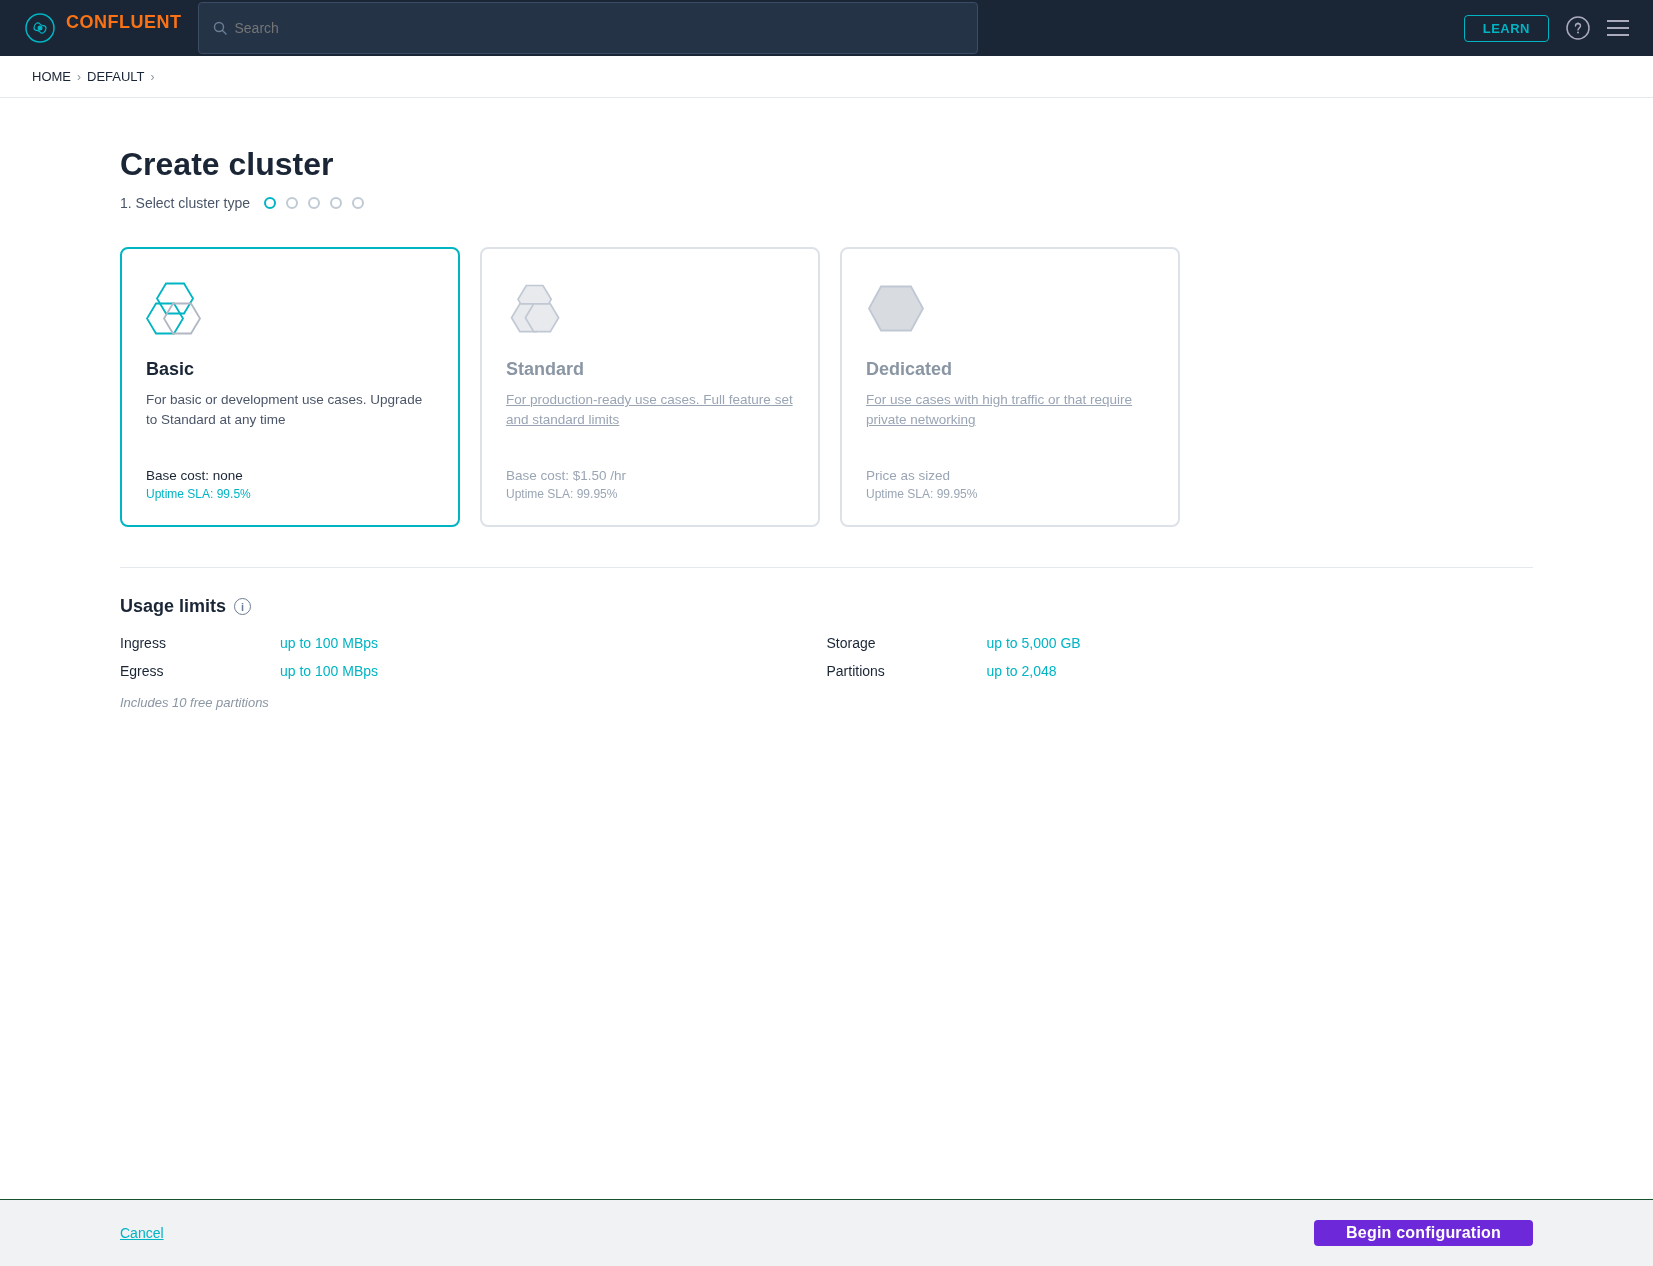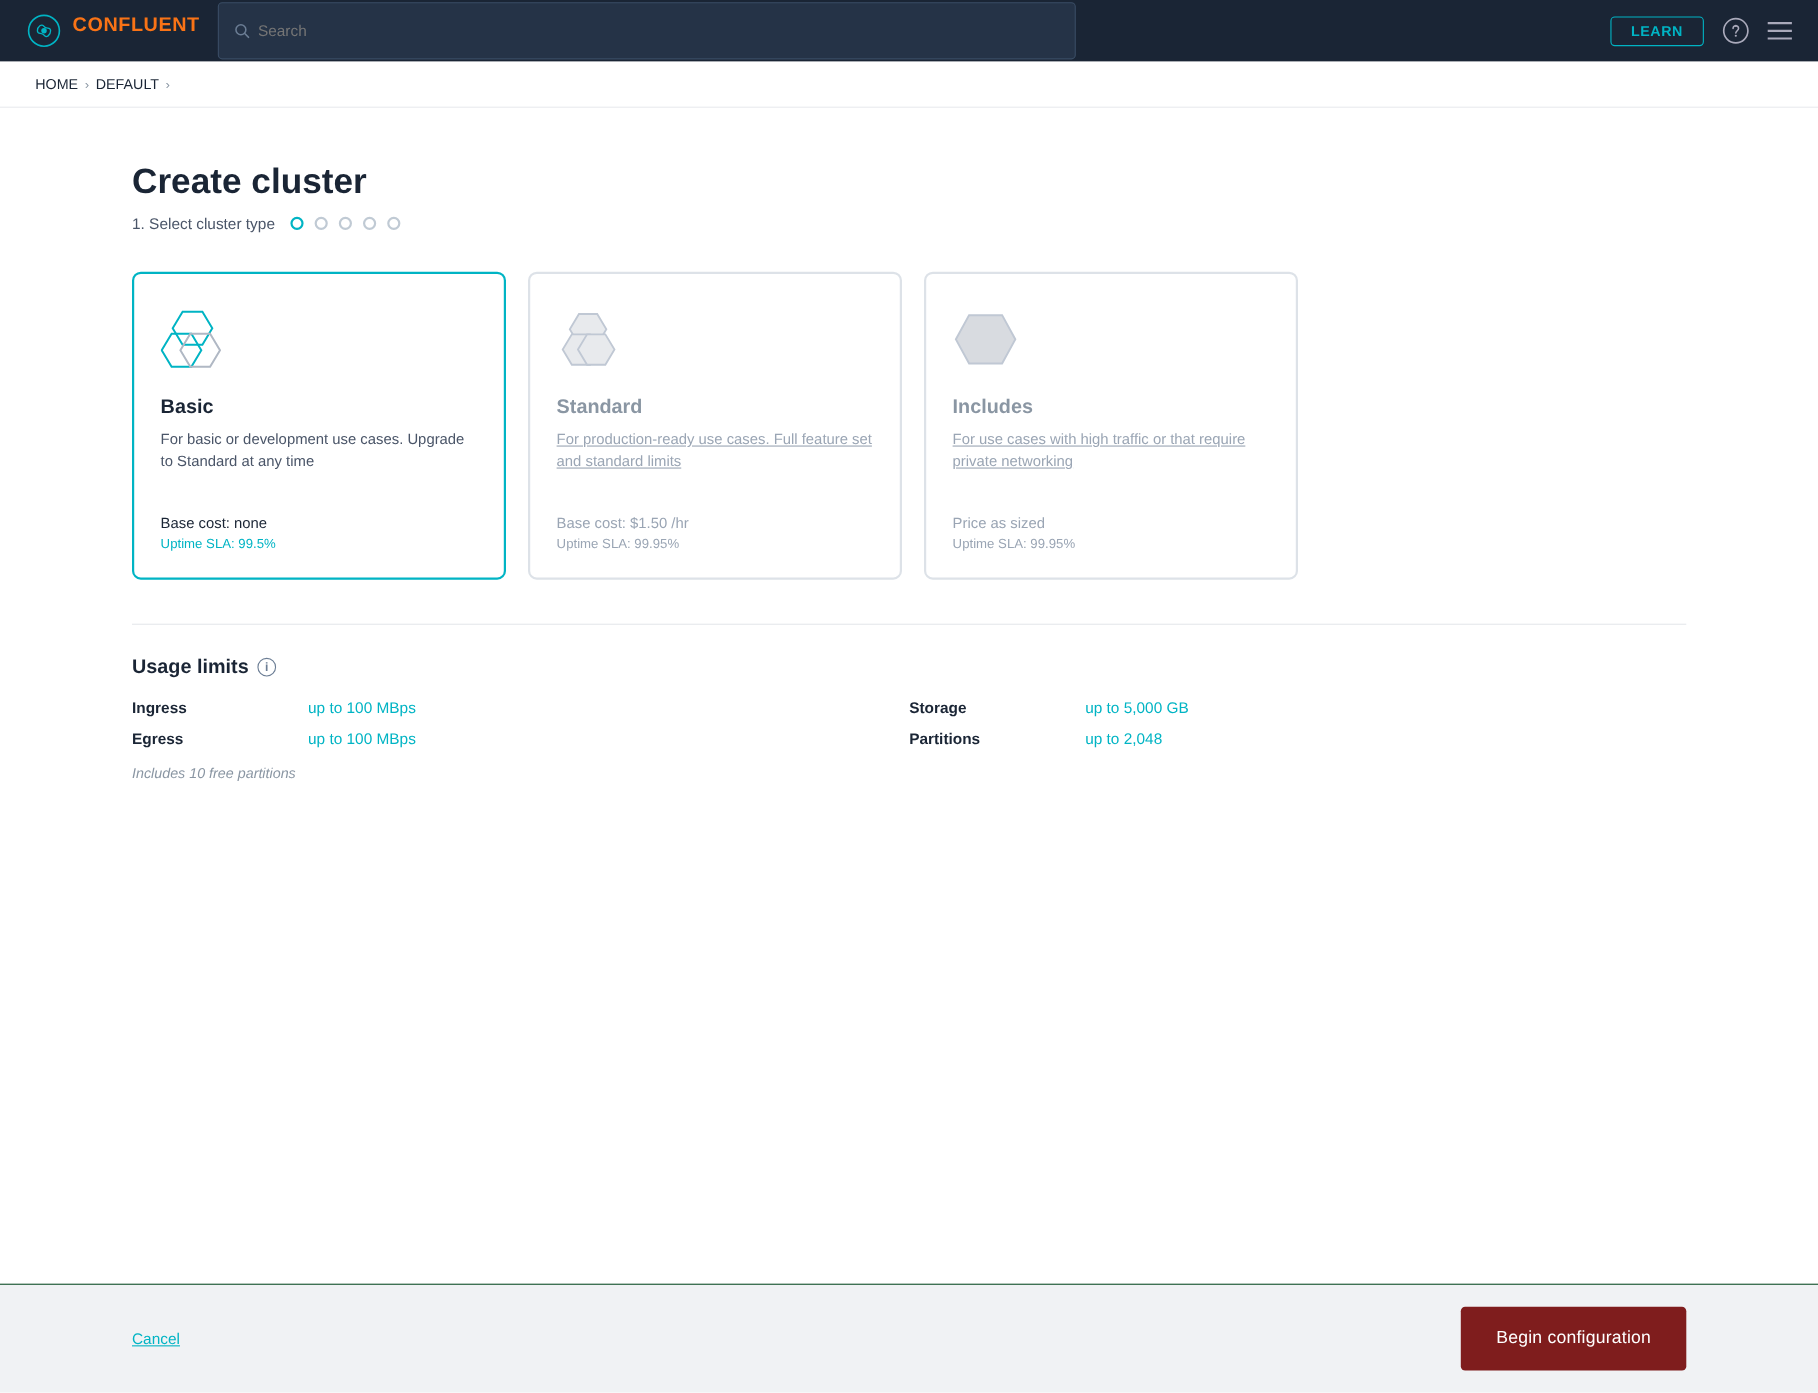--- a/index.html
+++ b/index.html
@@ -335,7 +335,7 @@
           <polygon points="15,5 45,5 57,27 45,49 15,49 3,27" stroke="#c0c8d4" stroke-width="1.8" fill="#d8dbe0"></polygon>
         </svg>
       </div>
-      <div class="card-title">Includes</div>
+      <div class="card-title">Dedicated</div>
       <div class="card-desc">For use cases with high traffic or that require private networking</div>
       <div class="card-cost">Price as sized</div>
       <div class="card-sla">Uptime SLA: 99.95%</div>

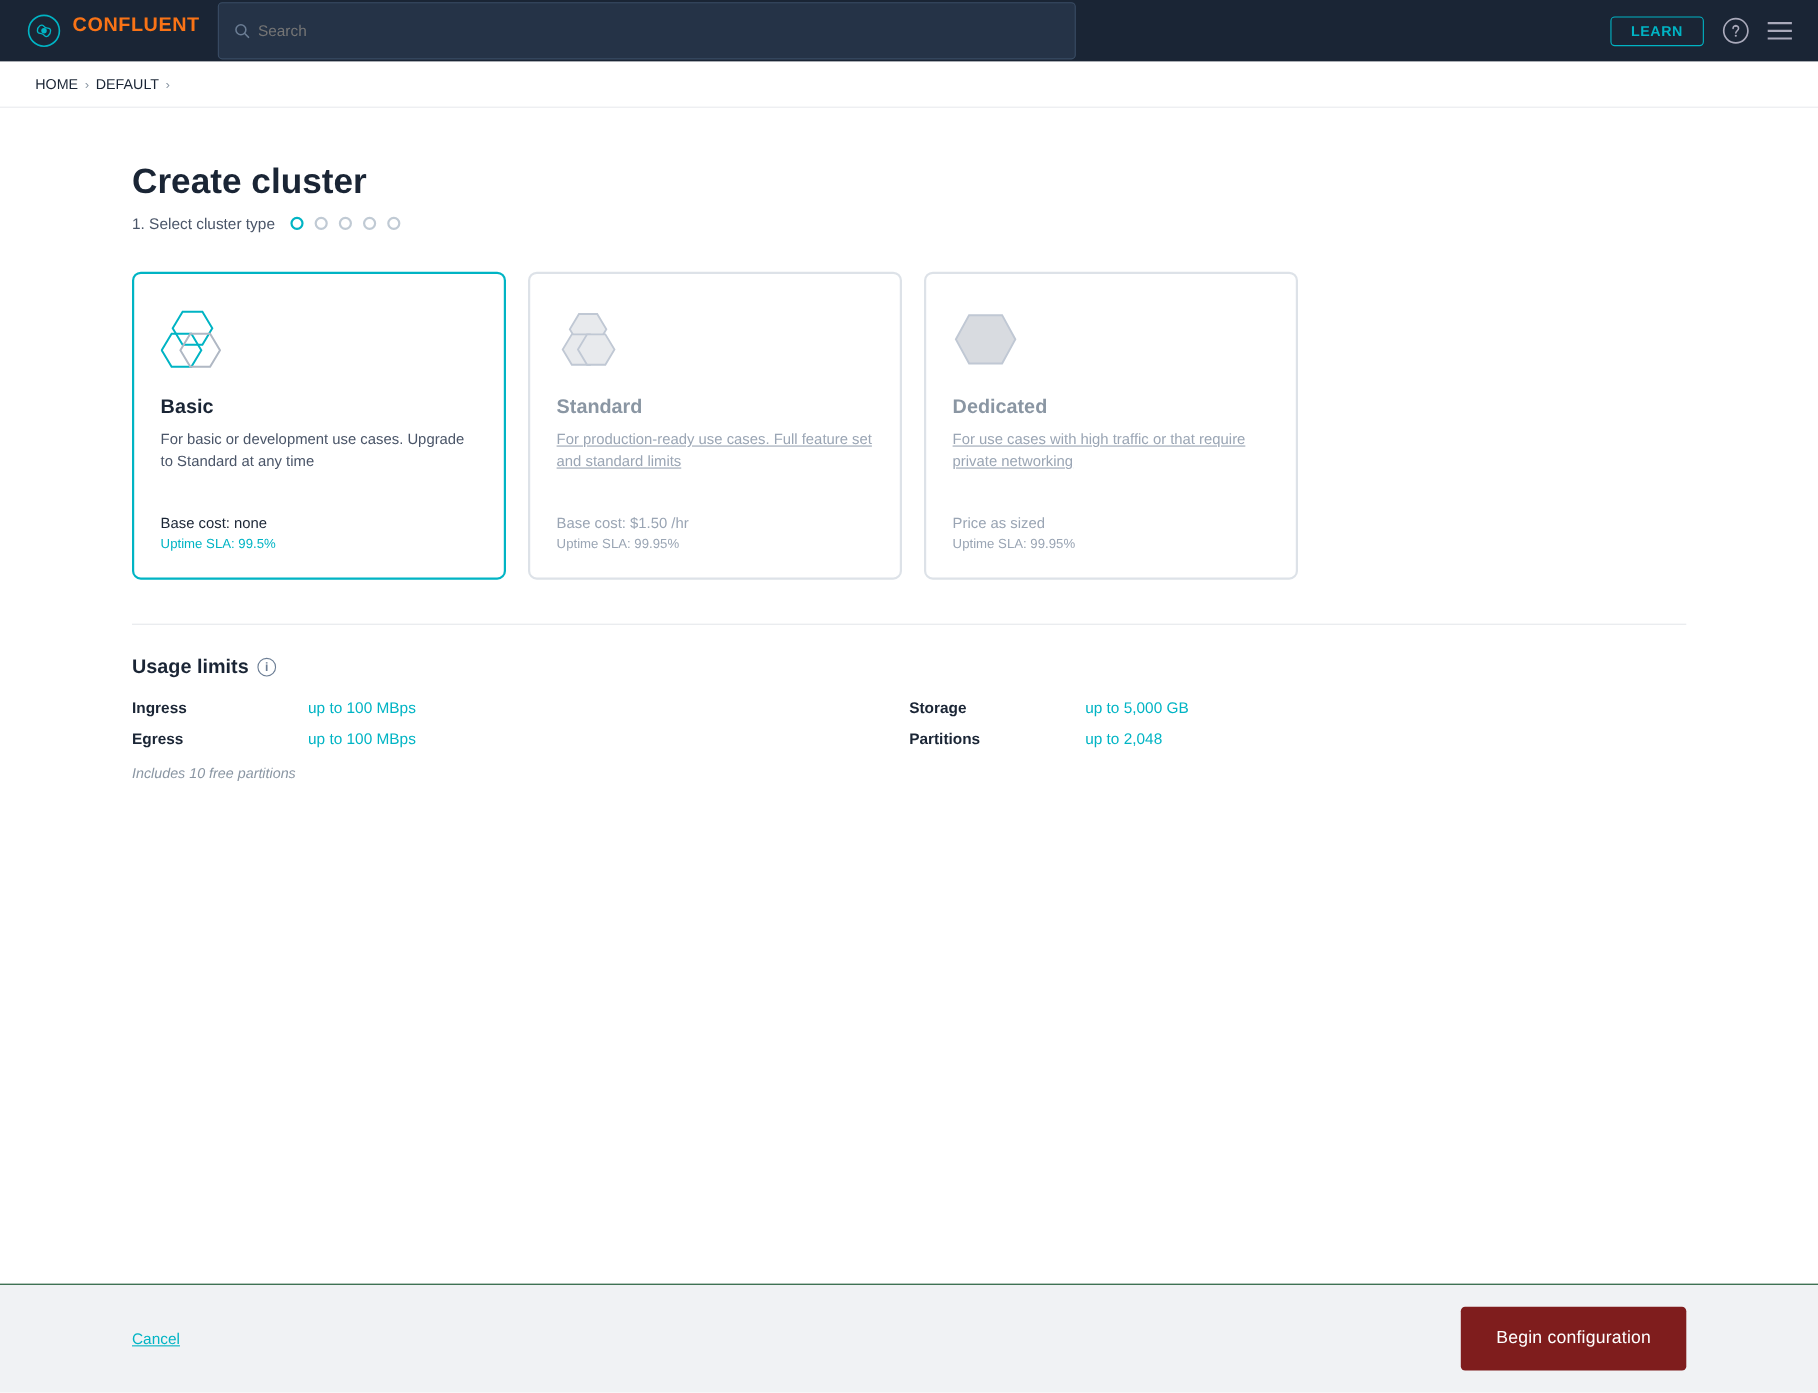--- a/index.html
+++ b/index.html
@@ -200,7 +200,7 @@
     .usage-label {
       font-size: 14px;
       color: #1a2535;
-      font-weight: 700;
+      font-weight: 400;
     }
     .usage-value {
       font-size: 14px;

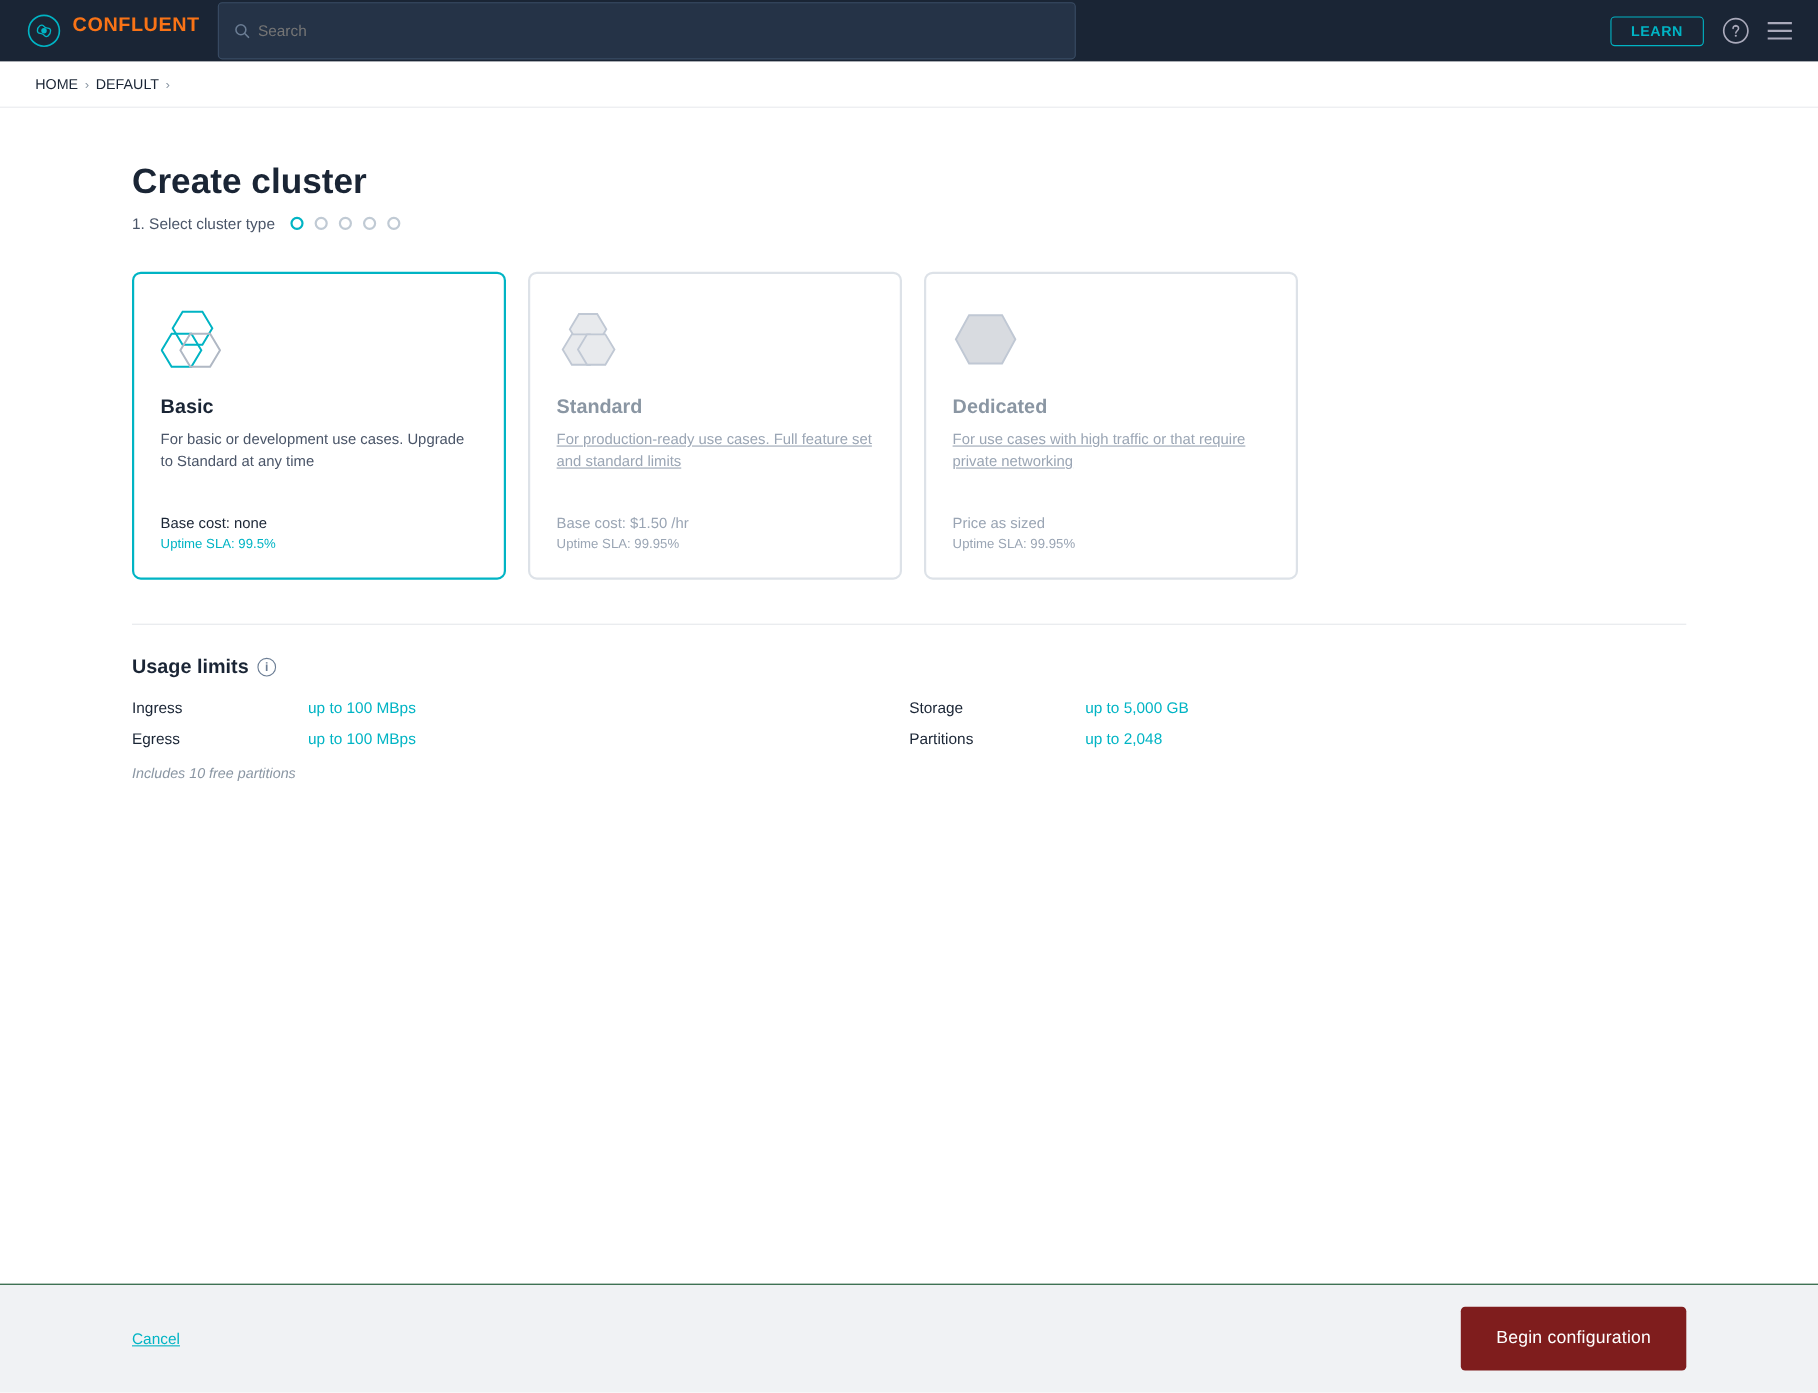--- a/index.html
+++ b/index.html
@@ -231,13 +231,13 @@
       border: none;
     }
     .begin-btn {
-      background: #7f1d1d;
+      background: #6d28d9;
       color: #fff;
       border: none;
       border-radius: 4px;
-      padding: 20px 32px;
+      padding: 4px 32px;
       font-size: 16px;
-      font-weight: 400;
+      font-weight: 700;
       cursor: pointer;
       letter-spacing: 0.2px;
     }

